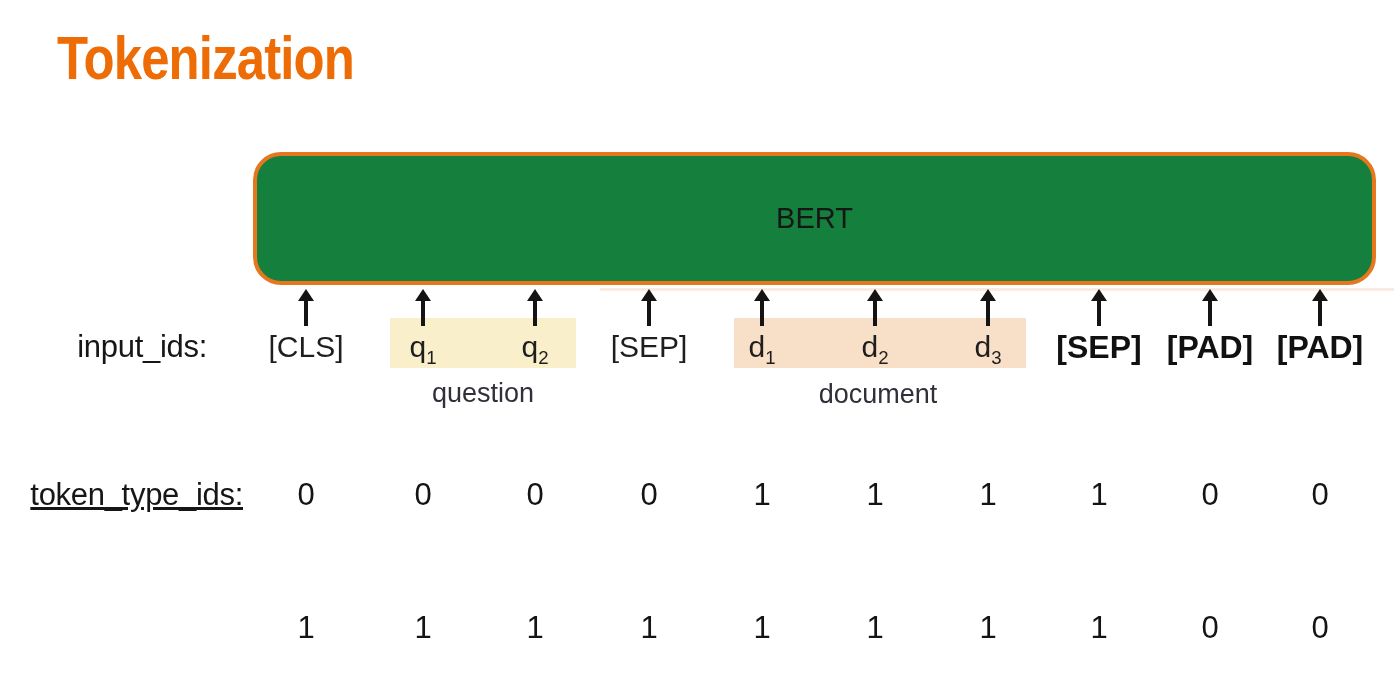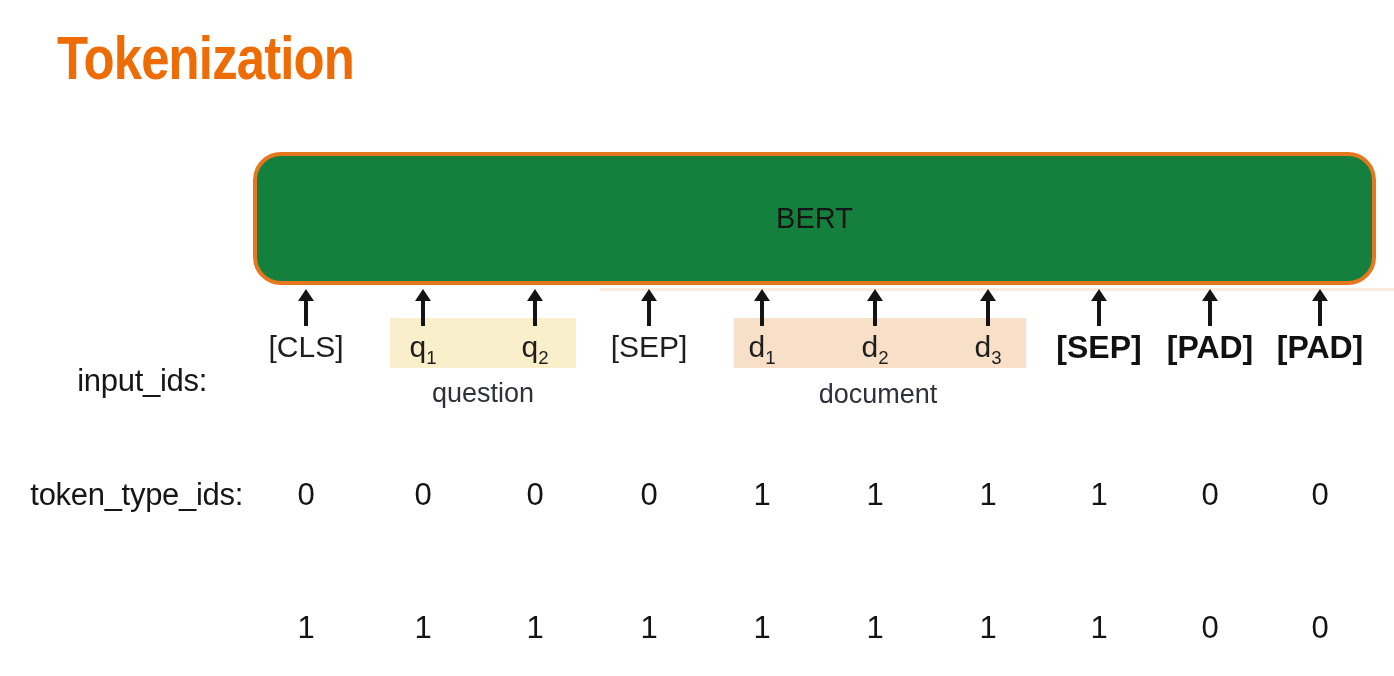--- a/index.html
+++ b/index.html
@@ -125,7 +125,7 @@
     white-space: nowrap;
     text-align: right;
   }
-  #label-input-ids      { right: 1187px; top: 327px; height: 40px; line-height: 40px; margin-top: 34px; }
+  #label-input-ids      { right: 1187px; top: 327px; height: 40px; line-height: 40px; }
   #label-token-type-ids { right: 1151px; top: 474px; height: 42px; line-height: 42px; }
   #label-attention-mask { right: 1152px; top: 607px; height: 42px; line-height: 42px; }
 

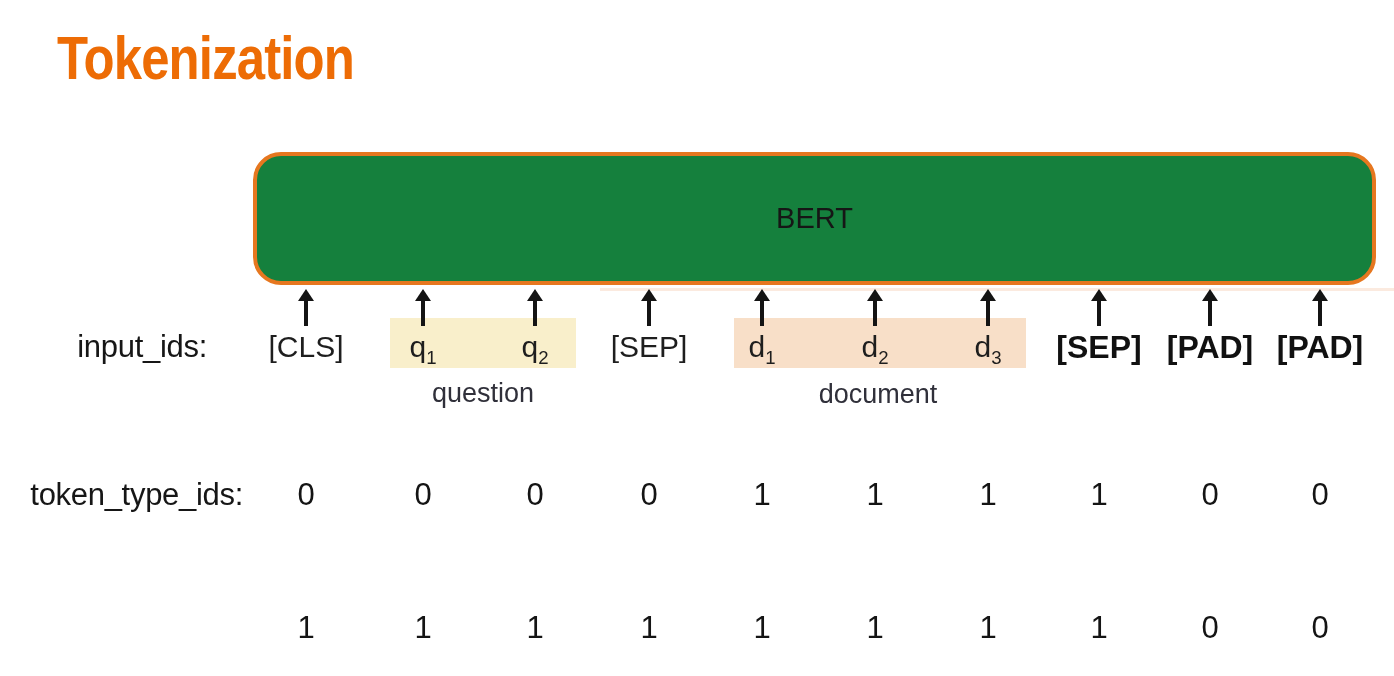--- a/index.html
+++ b/index.html
@@ -126,7 +126,7 @@
     text-align: right;
   }
   #label-input-ids      { right: 1187px; top: 327px; height: 40px; line-height: 40px; }
-  #label-token-type-ids { right: 1151px; top: 474px; height: 42px; line-height: 42px; }
+  #label-token-type-ids { right: 1151px; top: 474px; height: 42px; line-height: 42px; text-decoration: underline; }
   #label-attention-mask { right: 1152px; top: 607px; height: 42px; line-height: 42px; }
 
   

